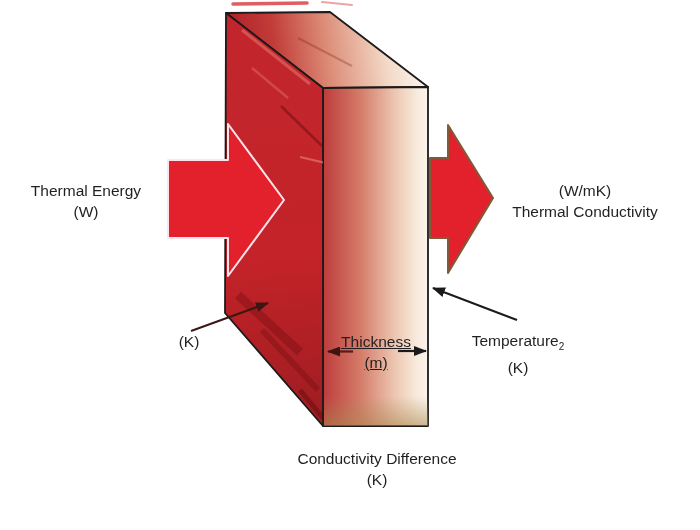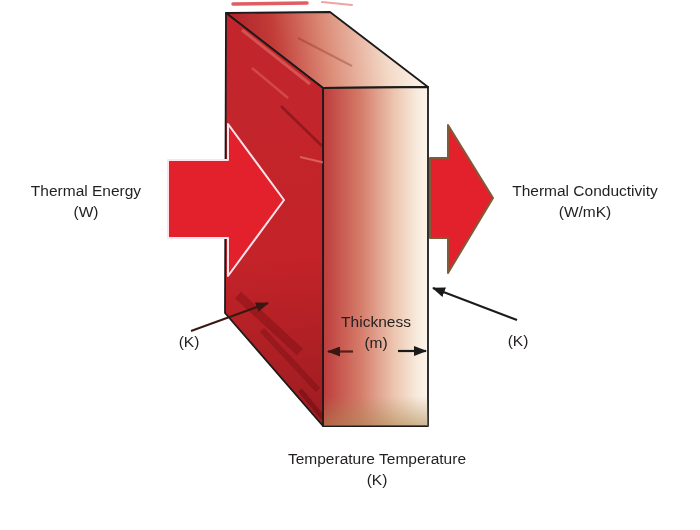--- a/index.html
+++ b/index.html
@@ -117,8 +117,8 @@
   </div>
 
   <div class="label" style="left:490px; top:181px; width:190px;">
+    <div>(W/mK)</div>
     <div>Thermal Conductivity</div>
-    <div>(W/mK)</div>
   </div>
 
   <div class="label" style="left:114px; top:332px; width:150px;">

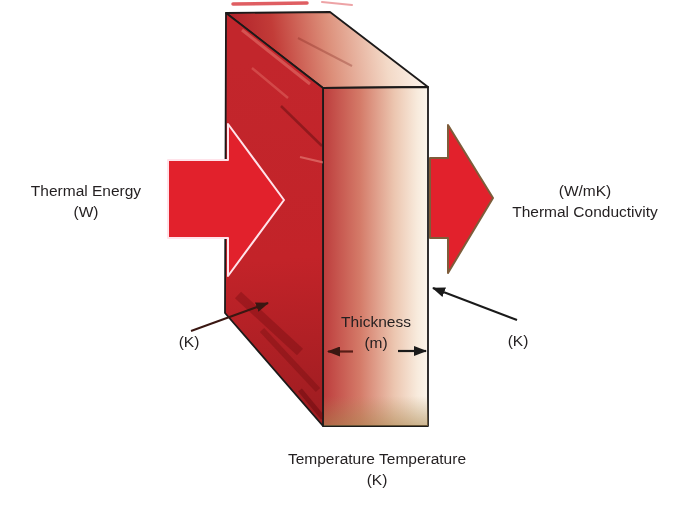--- a/index.html
+++ b/index.html
@@ -129,7 +129,7 @@
     <div>(K)</div>
   </div>
 
-  <div class="label" style="left:316px; top:312px; width:120px;">
+  <div class="label" style="left:316px; top:332px; width:120px;text-decoration:underline;">
     <div>Thickness</div>
     <div>(m)</div>
   </div>

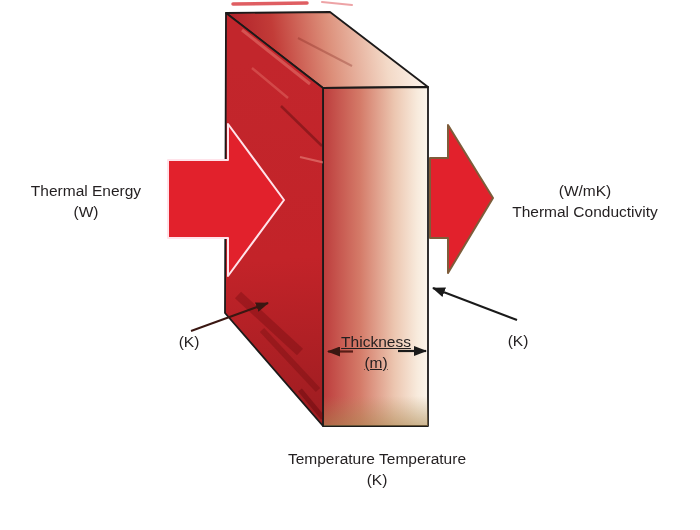--- a/index.html
+++ b/index.html
@@ -126,6 +126,7 @@
   </div>
 
   <div class="label" style="left:443px; top:331px; width:150px;">
+    <div><span>Temperature</span><span class="sub">2</span></div>
     <div>(K)</div>
   </div>
 

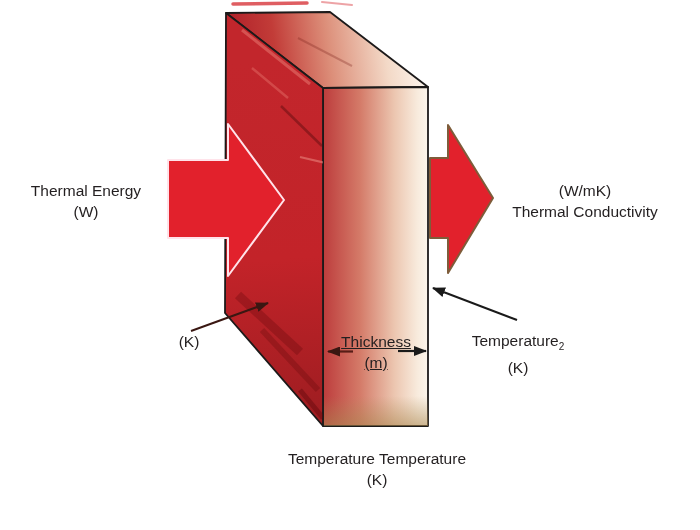--- a/index.html
+++ b/index.html
@@ -136,7 +136,7 @@
   </div>
 
   <div class="label" style="left:277px; top:449px; width:200px;">
-    <div>Temperature Temperature</div>
+    <div>Conductivity Difference</div>
     <div>(K)</div>
   </div>
 

